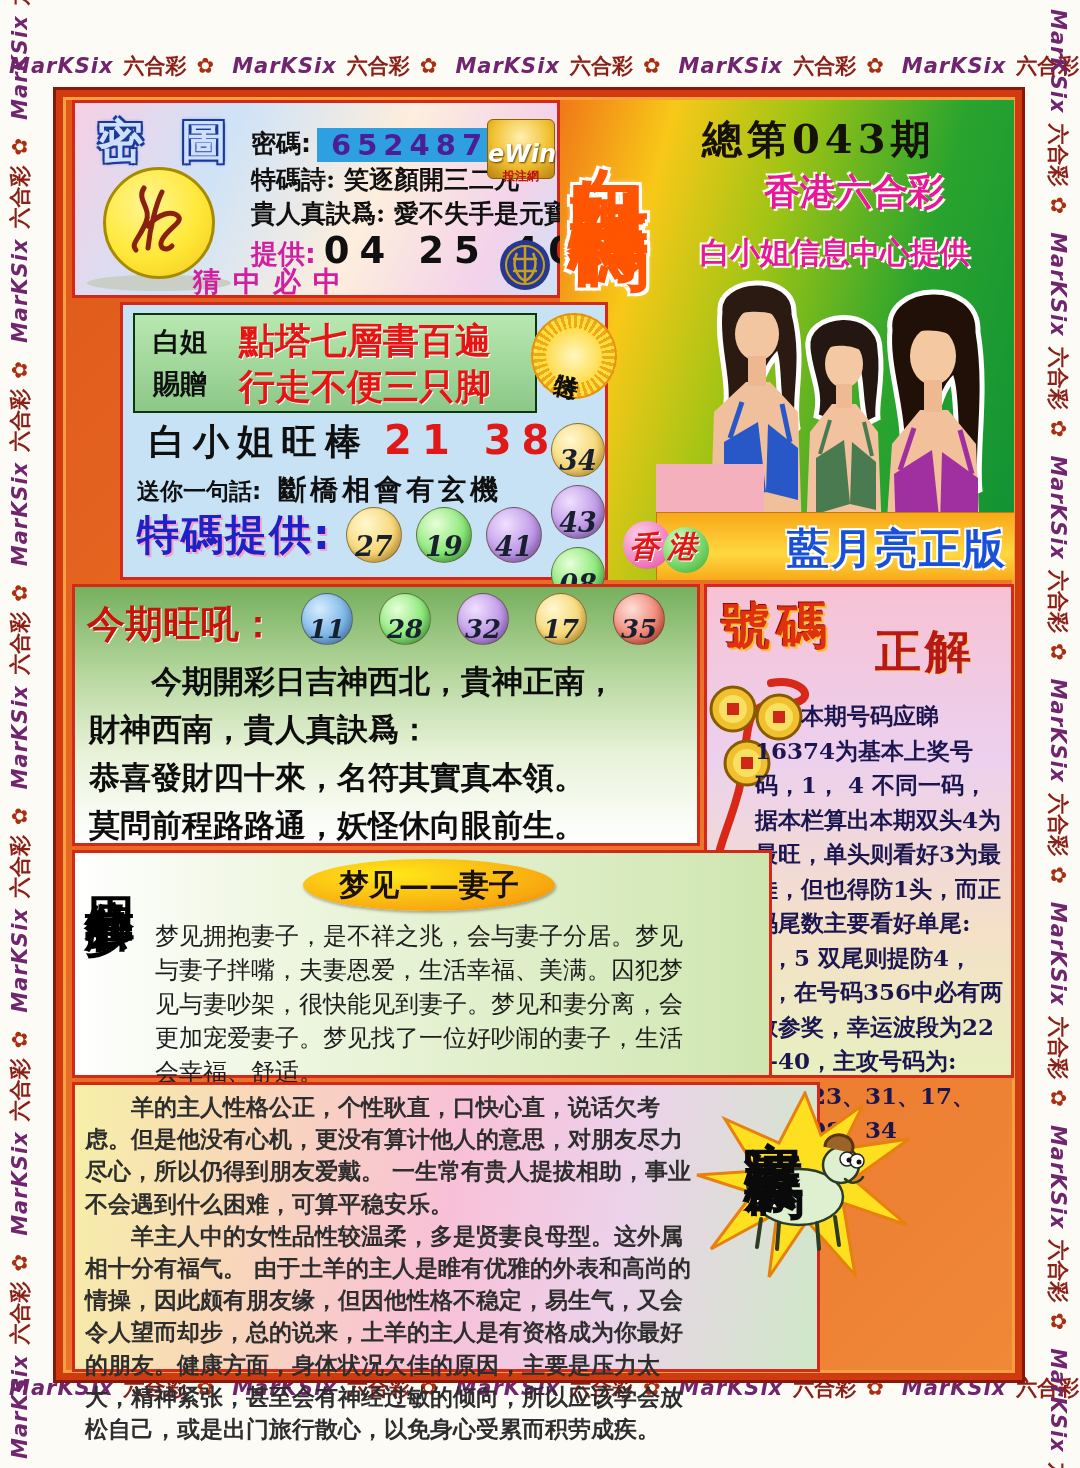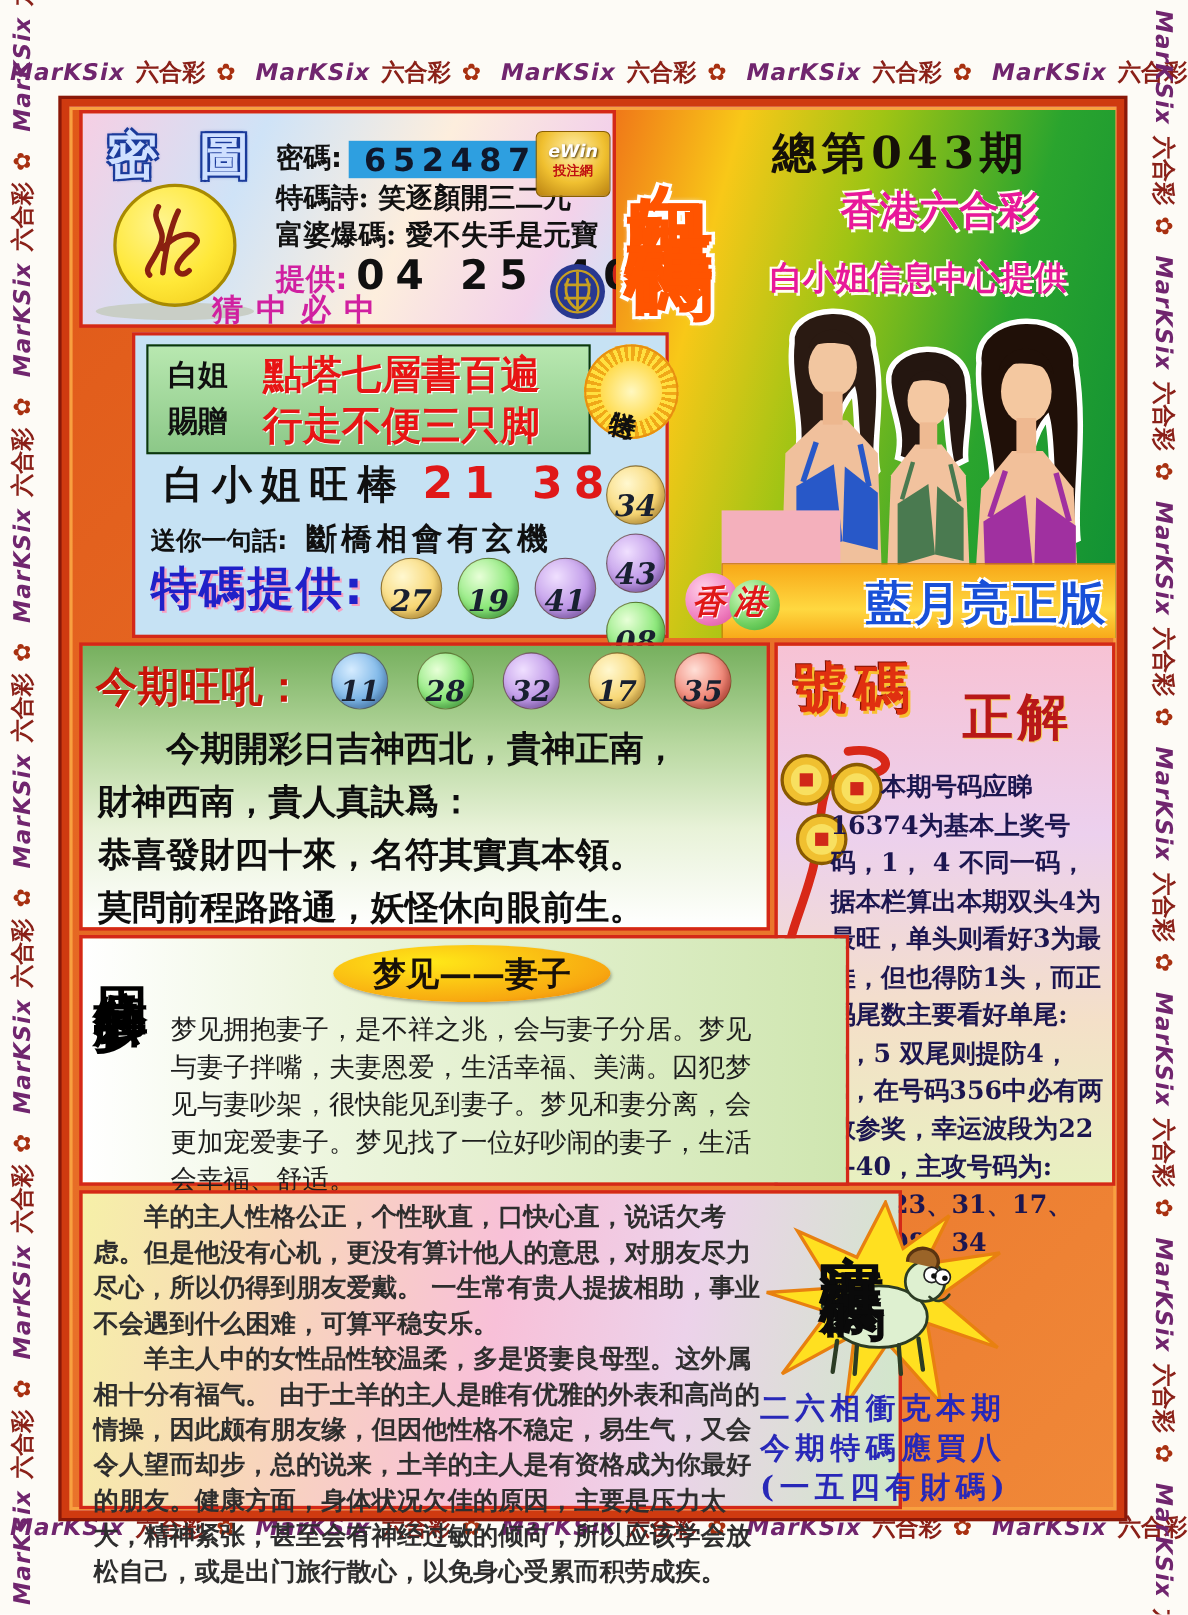--- a/index.html
+++ b/index.html
@@ -34,7 +34,7 @@
     text-shadow:-2px -2px 0 #1a3a9a,2px -2px 0 #1a3a9a,-2px 2px 0 #1a3a9a,2px 2px 0 #1a3a9a,0 0 4px #1a3a9a;}
   .mitu-row{position:absolute;left:176px;white-space:nowrap;font-weight:bold;color:#111;}
   #row-mima{top:24px;font-size:25px;}
-  #mima-value{display:inline-block;background:#2e9fe0;color:#0f172a;padding:0 14px;
+  #mima-value{display:inline-block;background:#2e9fe0;color:#4c1d95;padding:0 14px;
     font-size:29px;letter-spacing:6px;margin-left:6px;vertical-align:-3px;}
   #row-temashi{top:60px;font-size:25px;font-family:"DejaVu Serif",serif;}
   #row-song{top:94px;font-size:25px;font-family:"DejaVu Serif",serif;}

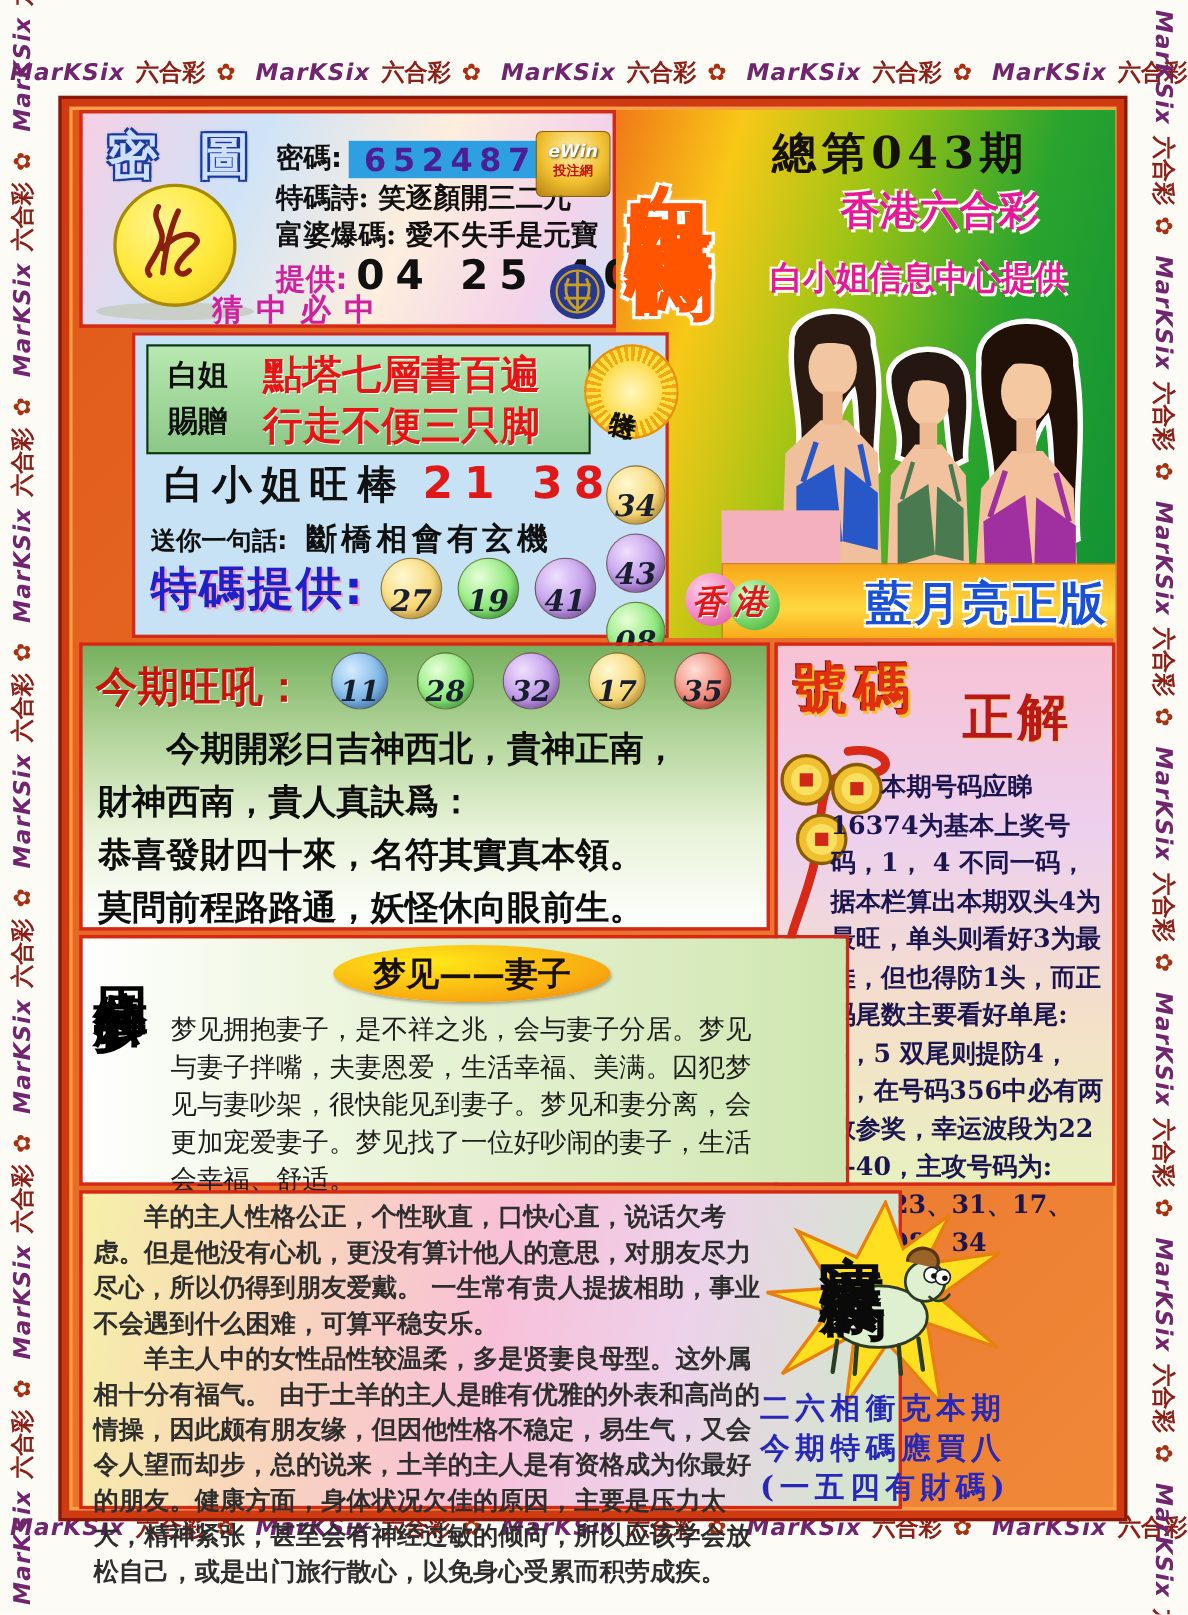--- a/index.html
+++ b/index.html
@@ -50,8 +50,8 @@
   #ewin-badge{position:absolute;left:412px;top:16px;width:66px;height:58px;border-radius:6px;
     background:radial-gradient(circle at 50% 30%,#fff0b0,#f0c030 55%,#b88010);text-align:center;
     border:1px solid #8a6000;}
-  #ewin-line1{font-size:16px;font-weight:bold;font-style:italic;color:#fff;
-    text-shadow:1px 1px 2px #604000;display:block;margin-top:8px;}
+  #ewin-line1{font-size:24px;font-weight:bold;font-style:italic;color:#fff;
+    text-shadow:1px 1px 2px #604000;display:block;margin-top:20px;}
   #ewin-line2{font-size:12px;font-weight:bold;color:#c01010;display:block;}
   #blue-seal{position:absolute;left:424px;top:136px;width:52px;height:52px;}
 

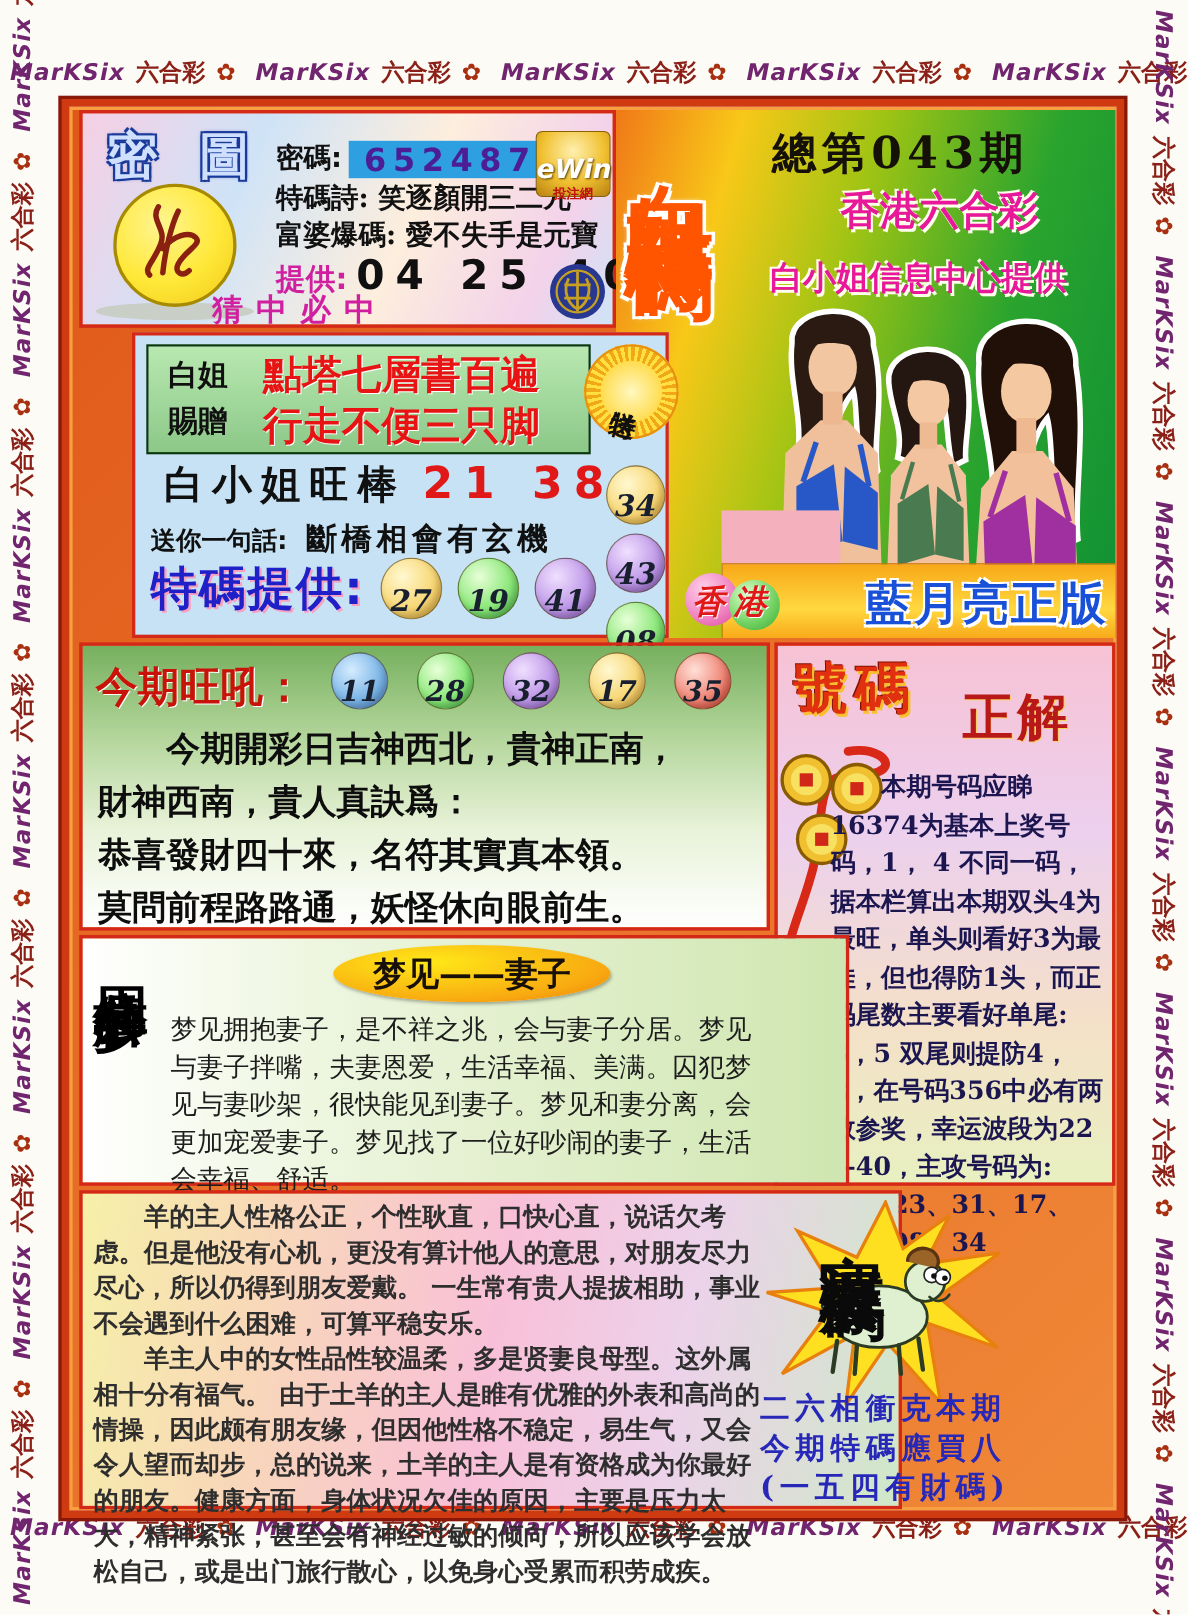--- a/index.html
+++ b/index.html
@@ -193,7 +193,7 @@
       <span>笑逐顏開三二九</span>
     </div>
     <div class="mitu-row" id="row-song">
-      <span>富婆爆碼:</span>
+      <span>貴人真訣爲:</span>
       <span>愛不失手是元寶</span>
     </div>
     <div class="mitu-row" id="row-tigong">

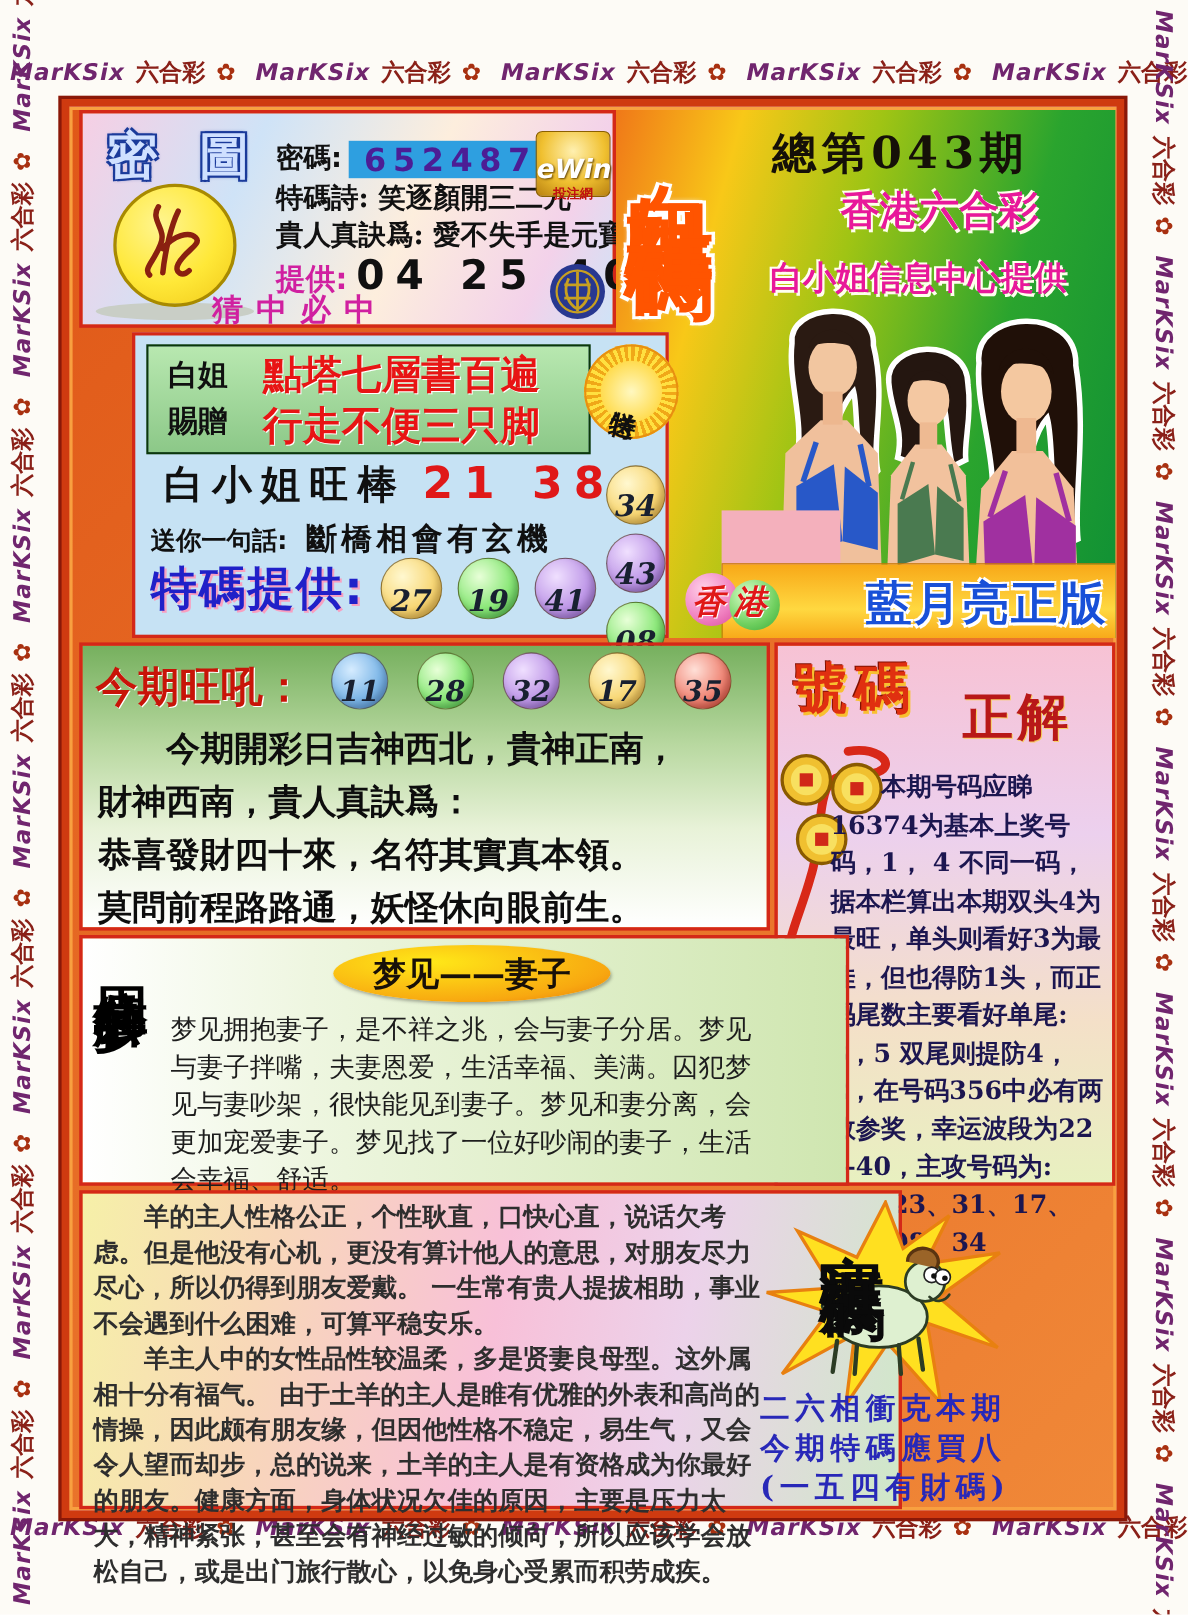--- a/index.html
+++ b/index.html
@@ -404,11 +404,6 @@
         </g>
       </svg>
     </div>
-    <div id="tips">
-      <div>二六相衝克本期</div>
-      <div>今期特碼應買八</div>
-      <div>(一五四有財碼)</div>
-    </div>
     <div id="fupo-title">富婆爆碼</div>
   </div>
 

